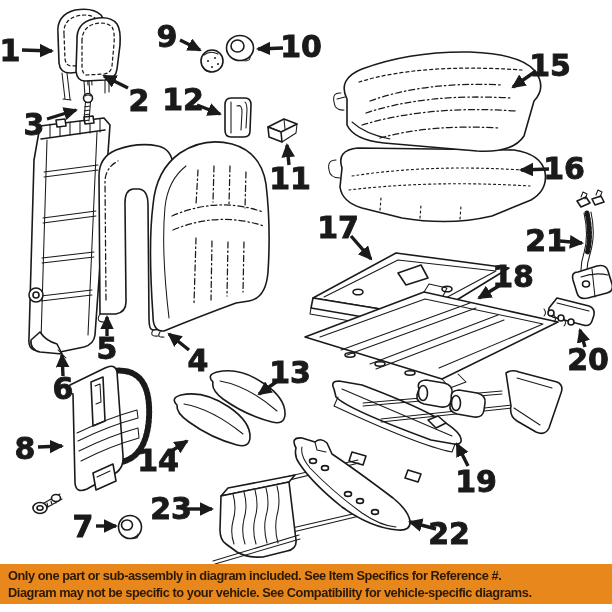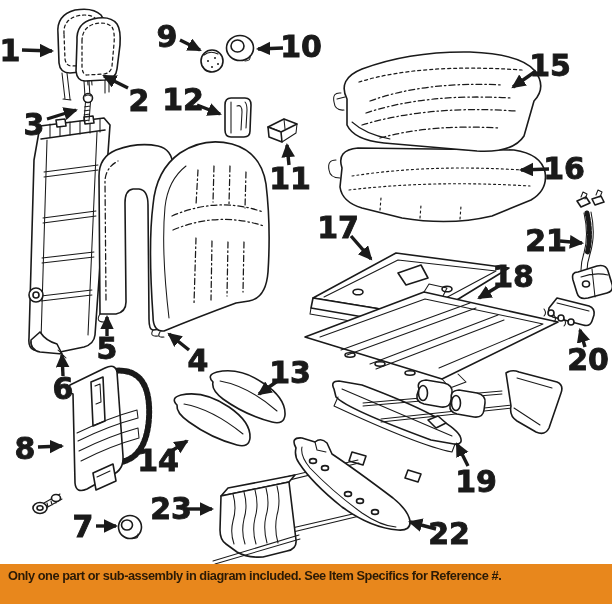--- a/index.html
+++ b/index.html
@@ -286,6 +286,7 @@
 
 <div class="banner" style="background: rgb(232, 135, 28); color: rgb(43, 26, 6);">
   <div>Only one part or sub-assembly in diagram included. See Item Specifics for Reference #.</div>
+  <div>Diagram may not be specific to your vehicle. See Compatibility for vehicle-specific diagrams.</div>
 </div>
 
 </body></html>

